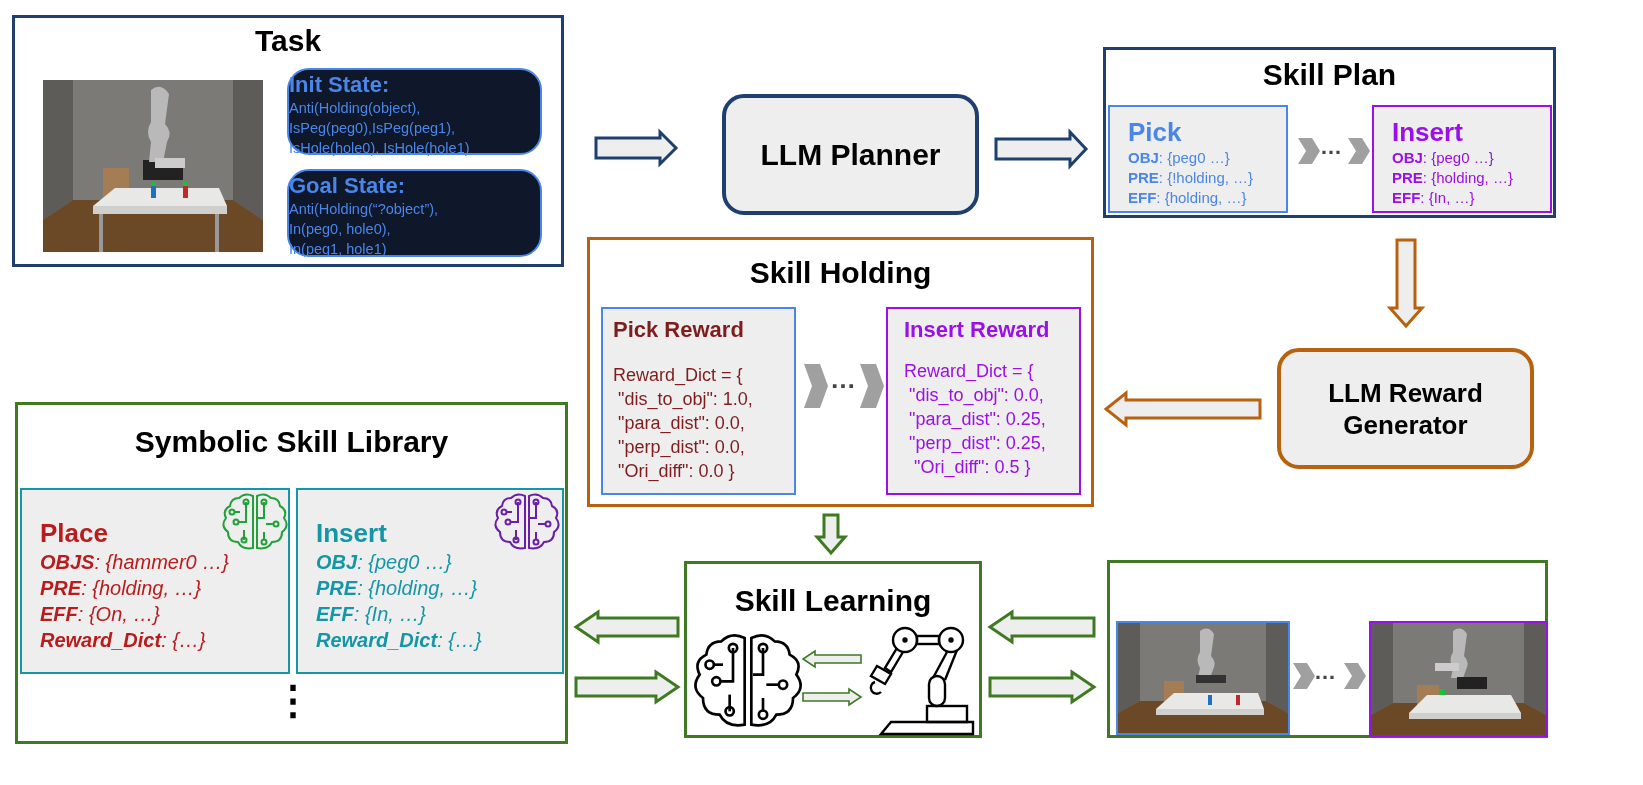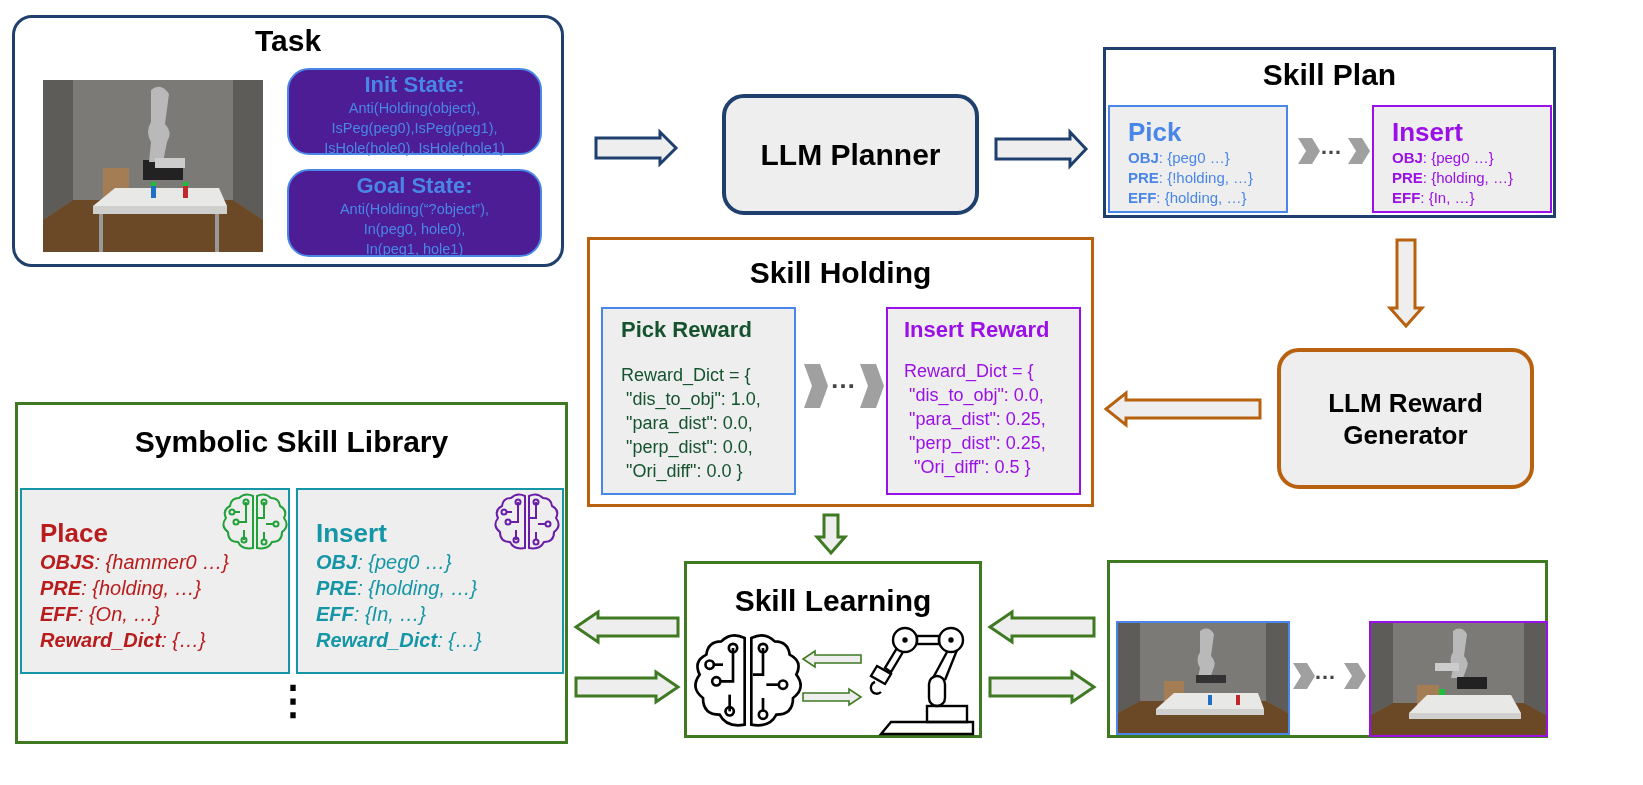--- a/index.html
+++ b/index.html
@@ -26,7 +26,7 @@
 </head>
 <body>
 
-<div class="abs panel navy" style="left:12px;top:15px;width:552px;height:252px;border-width:3px;border-radius:20px;">
+<div class="abs panel navy" style="left:12px;top:15px;width:552px;height:252px;border-width:3px;">
   <div class="abs title" style="left:0;top:6px;width:100%;">Task</div>
   <div class="scene" style="left:28px;top:62px;width:220px;height:172px;">
     <svg width="220" height="172" viewBox="0 0 220 172" style="left:0;top:0;">

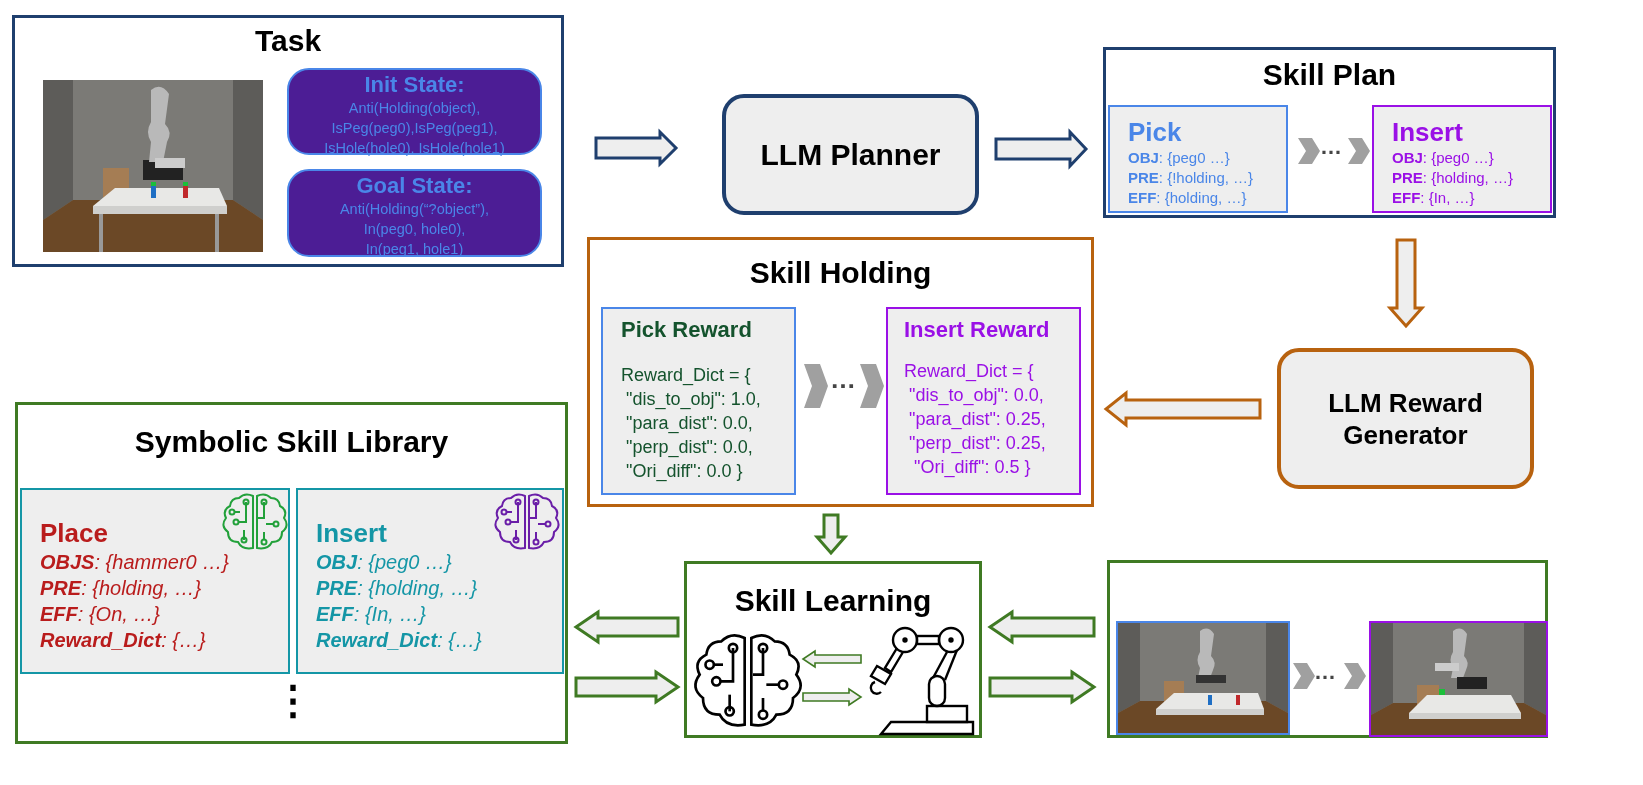--- a/index.html
+++ b/index.html
@@ -10,7 +10,7 @@
   .navy{border-color:#1f3f6e;}
   .orange{border-color:#b8620f;}
   .green{border-color:#3f7a23;padding-left:40px;}
-  .state{border:2px solid #4a86e8;border-radius:22px;background:#4c1d95;text-align:center;color:#4a86e8;}
+  .state{border:2px solid #4a86e8;border-radius:22px;background:#0f172a;color:#4a86e8;}
   .state .h{font-weight:bold;font-size:22px;line-height:26px;margin-top:2px;}
   .state .l{font-size:14.5px;line-height:20px;}
   .skillbox{background:#eeeeee;border:2px solid;}

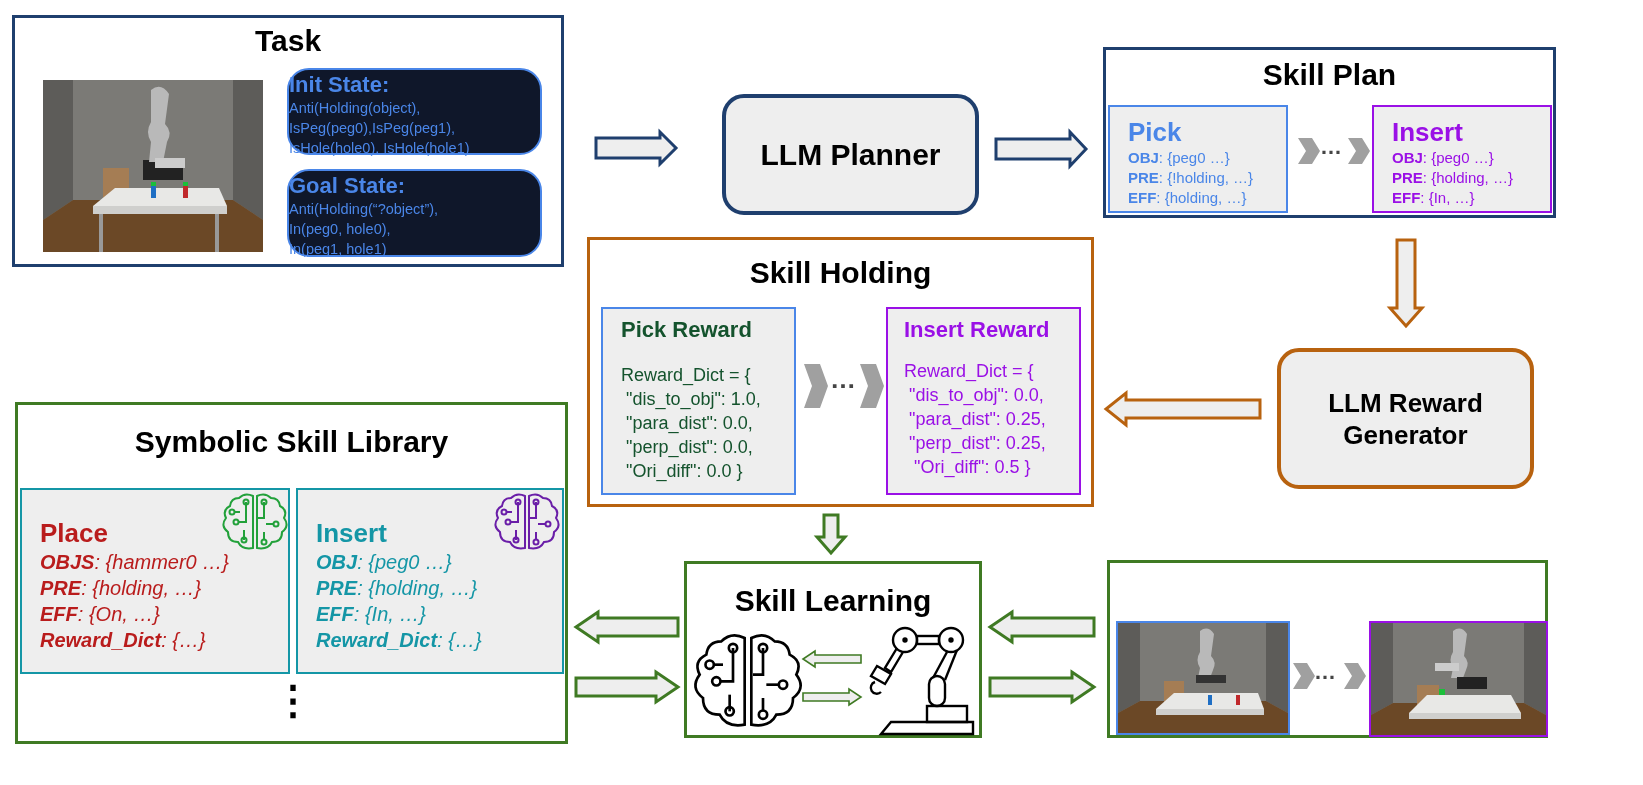--- a/index.html
+++ b/index.html
@@ -112,7 +112,7 @@
 
 <div class="abs panel orange" style="left:587px;top:237px;width:507px;height:270px;border-width:3px;">
   <div class="abs title" style="left:0;top:16px;width:100%;">Skill Holding</div>
-  <div class="abs skillbox rb" style="left:11px;top:67px;width:195px;height:188px;border-color:#4a86e8;color:#14532d;padding:8px 0 0 18px;">
+  <div class="abs skillbox rb" style="left:11px;top:67px;width:195px;height:188px;border-color:#4a86e8;color:#7f1d1d;padding:8px 0 0 10px;">
     <div class="name" style="font-size:22px;margin-bottom:20px;">Pick Reward</div>
     <div class="row" style="white-space:pre;">Reward_Dict = {</div>
     <div class="row" style="white-space:pre;"> "dis_to_obj": 1.0,</div>

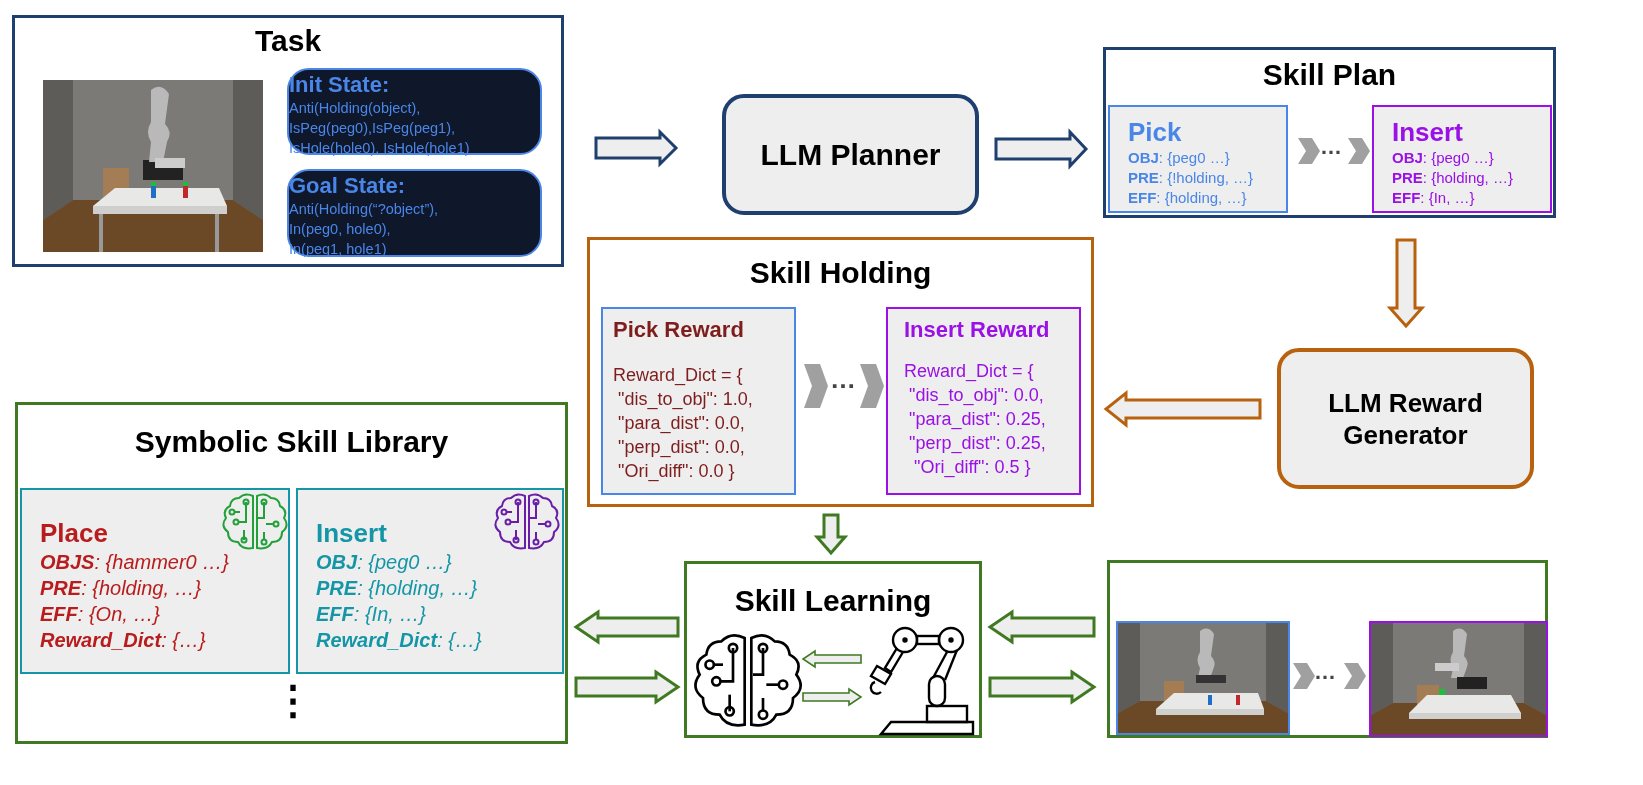--- a/index.html
+++ b/index.html
@@ -101,7 +101,7 @@
   <polygon points="9,2 27,2 27,70 34,70 18,88 2,70 9,70" fill="#eeeeee" stroke="#b8620f" stroke-width="3"></polygon>
 </svg>
 
-<div class="abs roundbox orange" style="left:1277px;top:348px;width:257px;height:141px;border-width:4px;font-size:26px;flex-direction:column;line-height:32px;">
+<div class="abs roundbox orange" style="left:1277px;top:348px;width:257px;height:121px;border-width:4px;font-size:26px;flex-direction:column;line-height:32px;">
   <span>LLM Reward</span>
   <span>Generator</span>
 </div>

